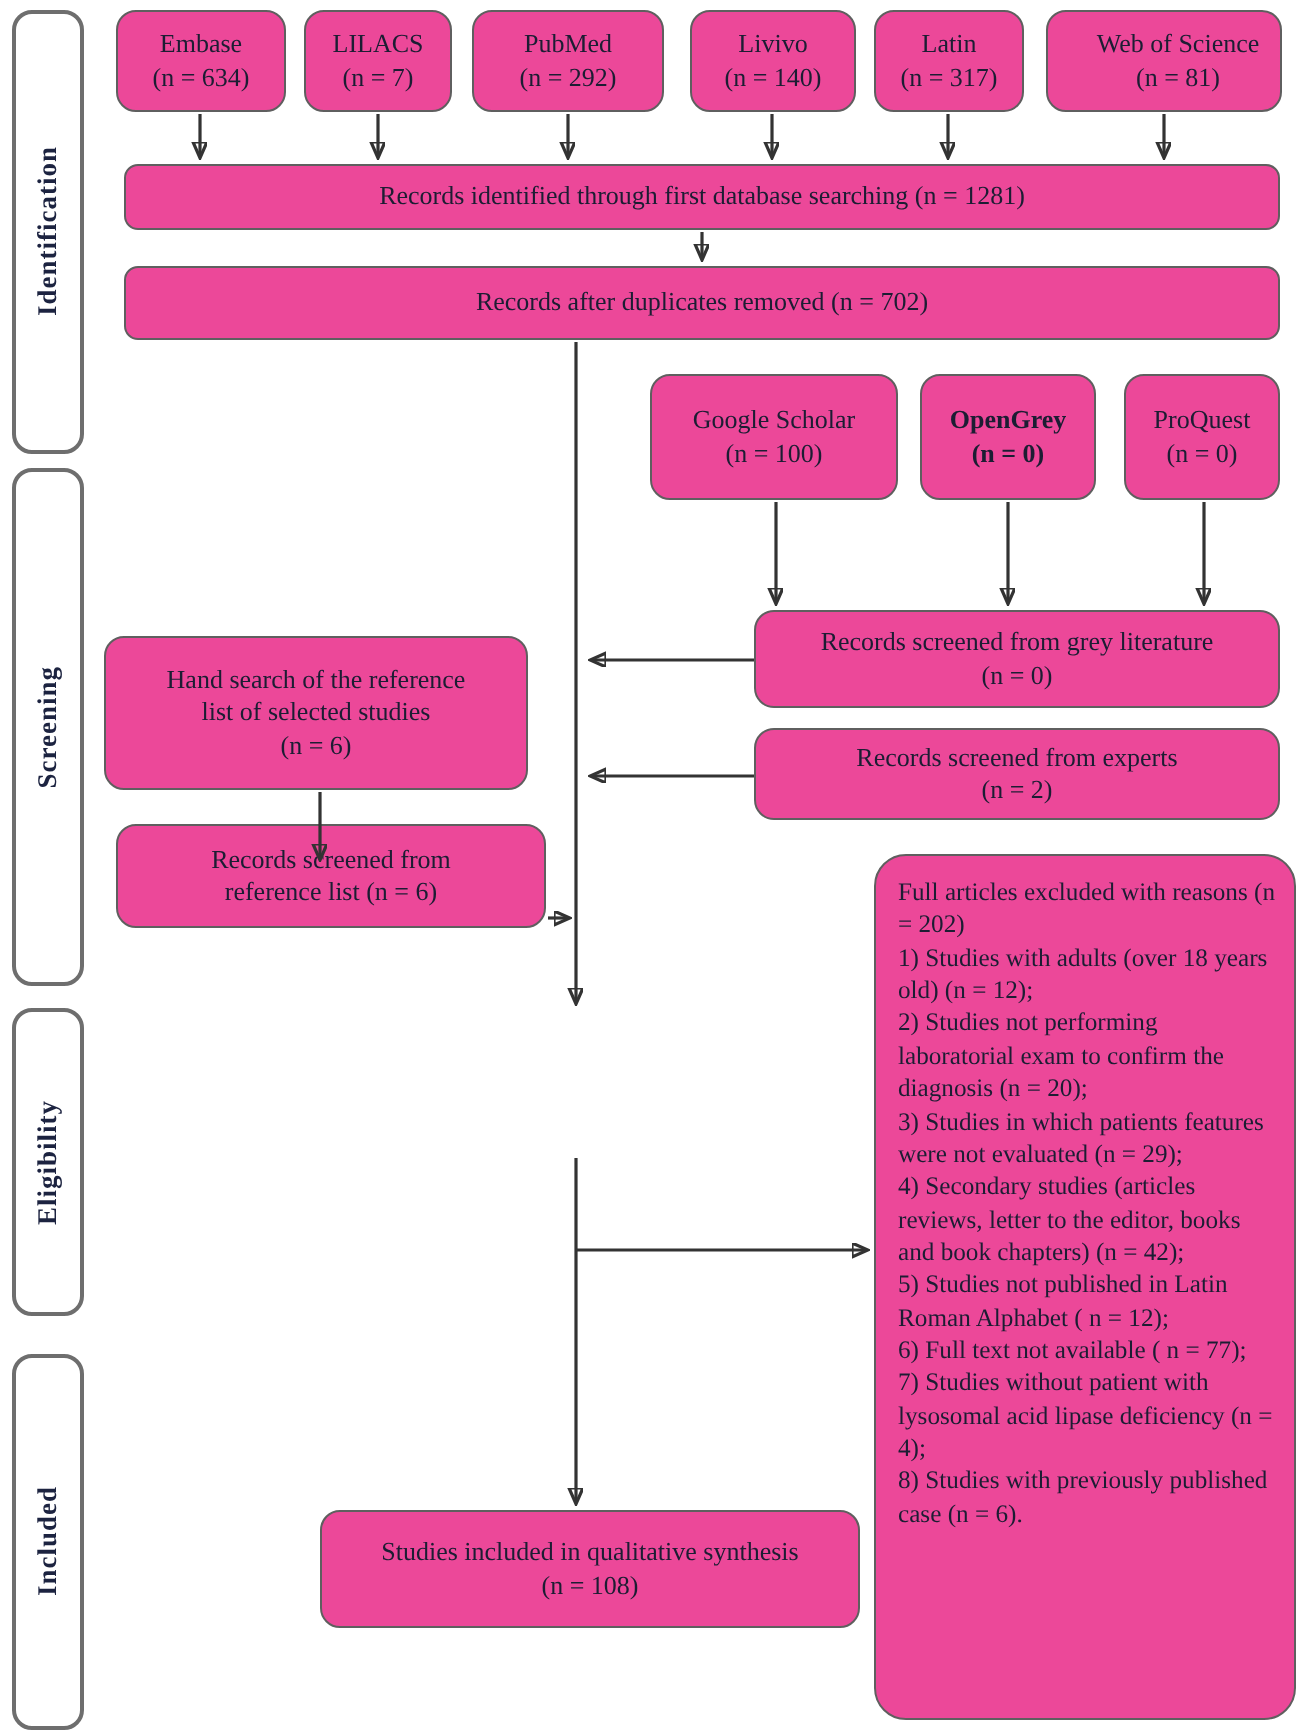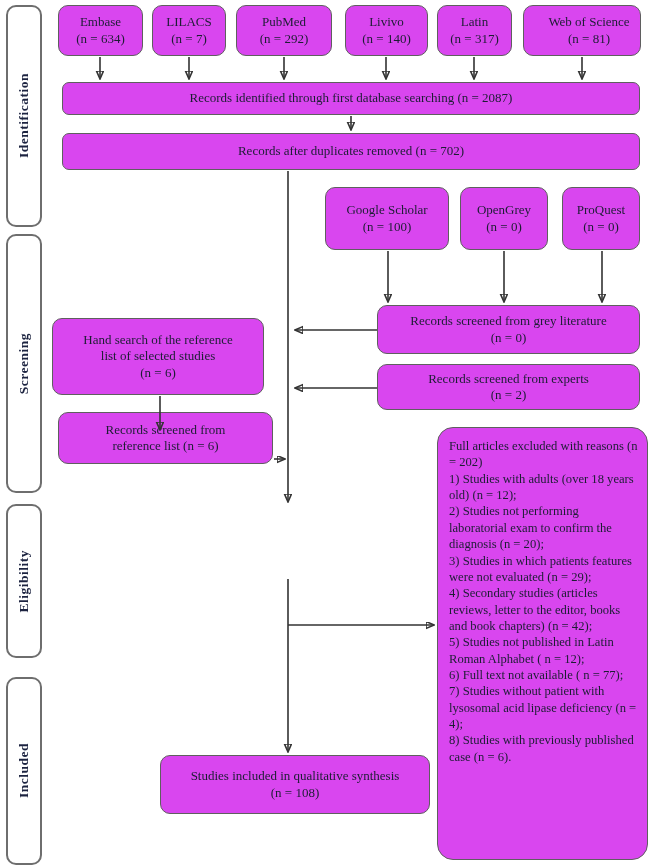--- a/index.html
+++ b/index.html
@@ -31,7 +31,7 @@
     position:absolute;
     border:1.6px solid #5f5f5f;
     border-radius:10px;
-    background:#d946ef;
+    background:#ec4899;
     display:flex;flex-direction:column;align-items:center;justify-content:center;
     text-align:center;
     font-size:13px;

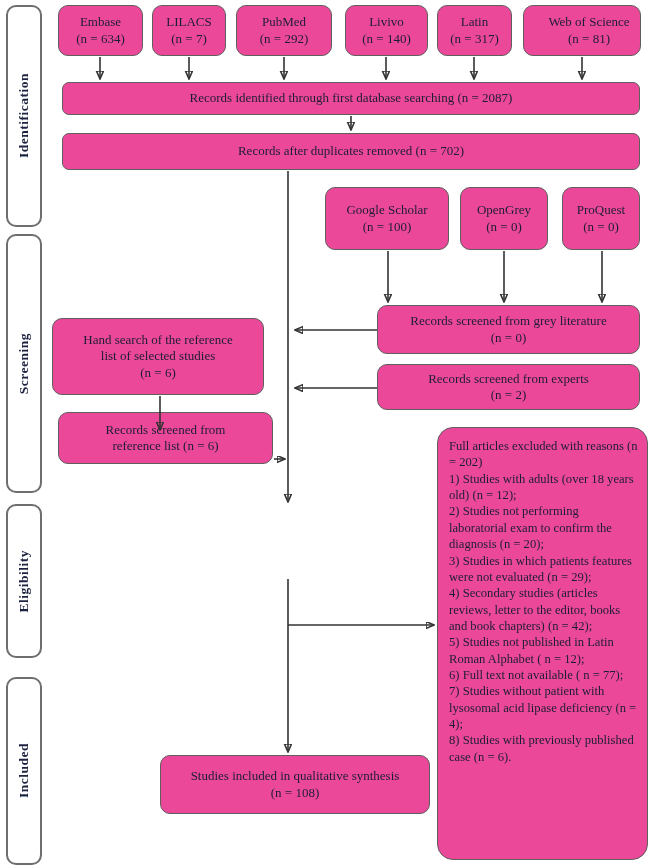--- a/index.html
+++ b/index.html
@@ -95,7 +95,7 @@
     <span>(n = 81)</span>
   </div>
 
-  <div class="node wide" style="left:62px;top:82px;width:578px;height:33px;">Records identified through first database searching (n = 2087)</div>
+  <div class="node wide" style="left:62px;top:82px;width:578px;height:33px;">Records identified through first database searching (n = 1281)</div>
   <div class="node wide" style="left:62px;top:133px;width:578px;height:37px;">Records after duplicates removed (n = 702)</div>
 
   <div class="node" style="left:325px;top:187px;width:124px;height:63px;">

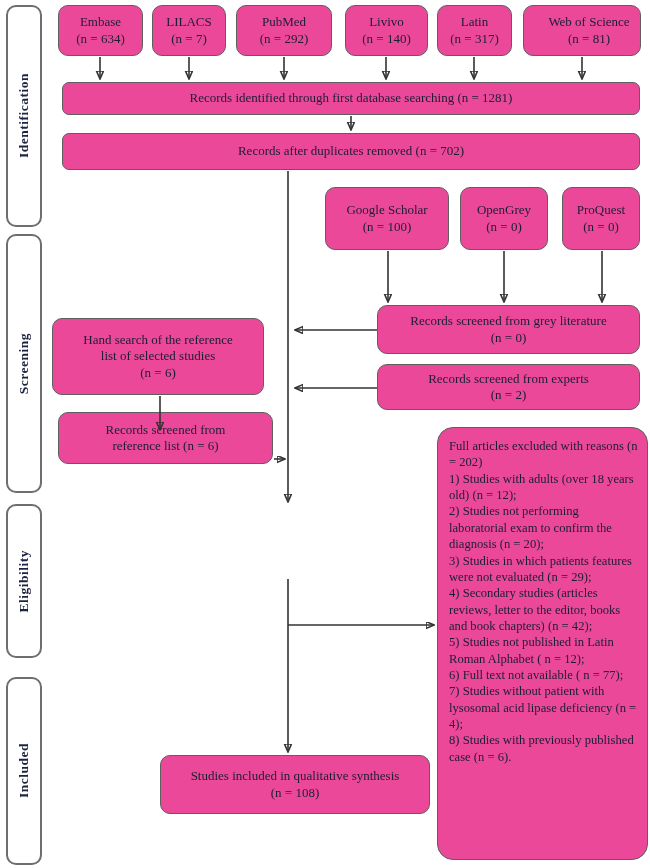--- a/index.html
+++ b/index.html
@@ -102,7 +102,7 @@
     <span>Google Scholar</span>
     <span>(n = 100)</span>
   </div>
-  <div class="node" style="left:460px;top:187px;width:88px;height:63px;">
+  <div class="node" style="left:460px;top:187px;width:88px;height:63px;font-weight:bold;">
     <span>OpenGrey</span>
     <span>(n = 0)</span>
   </div>

